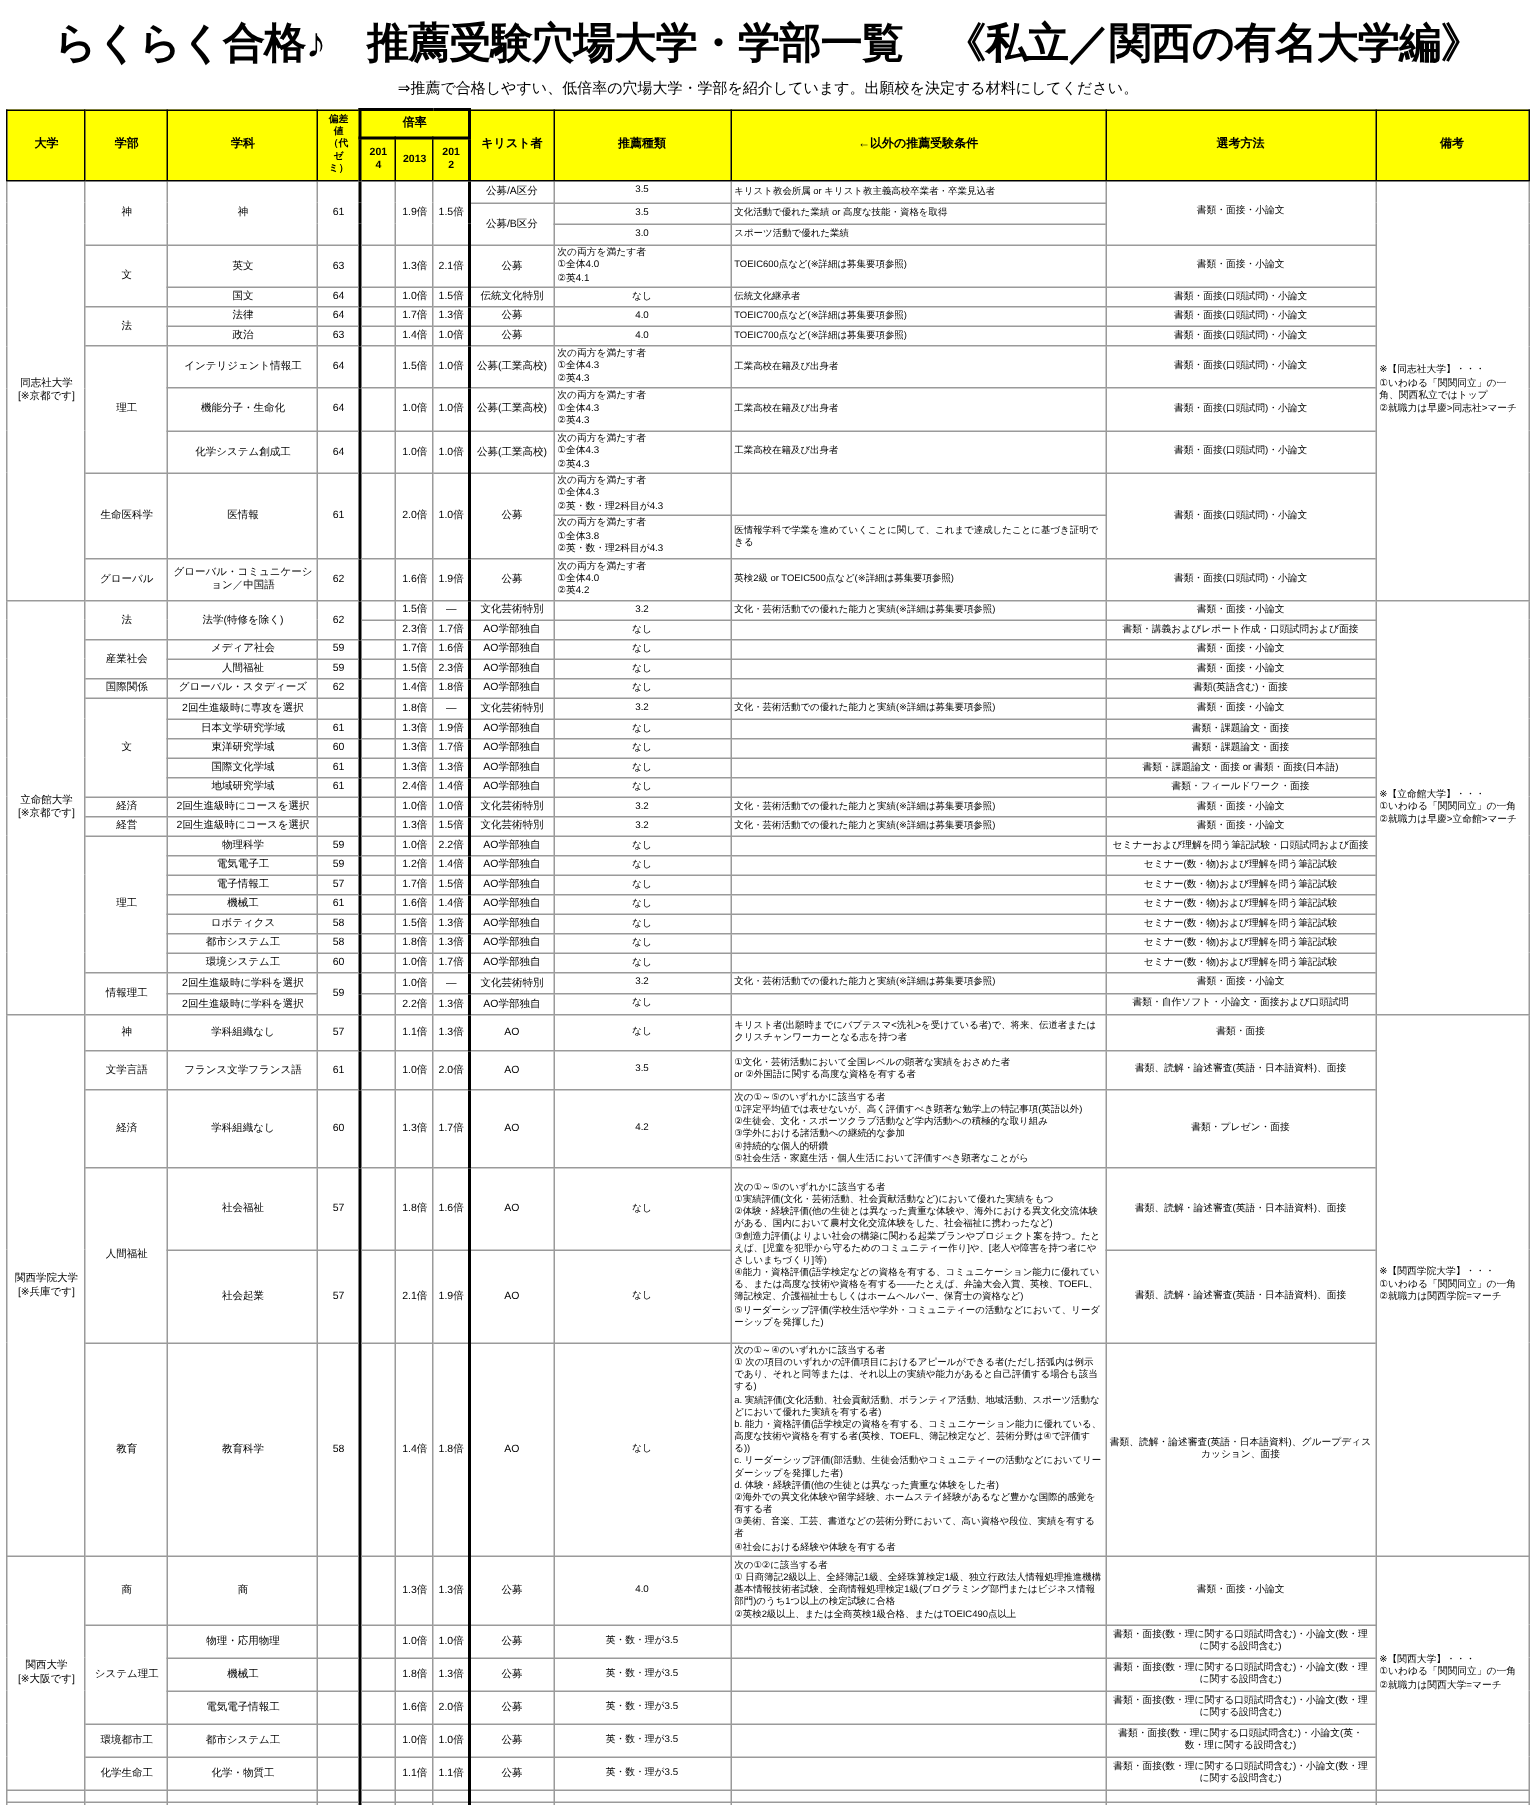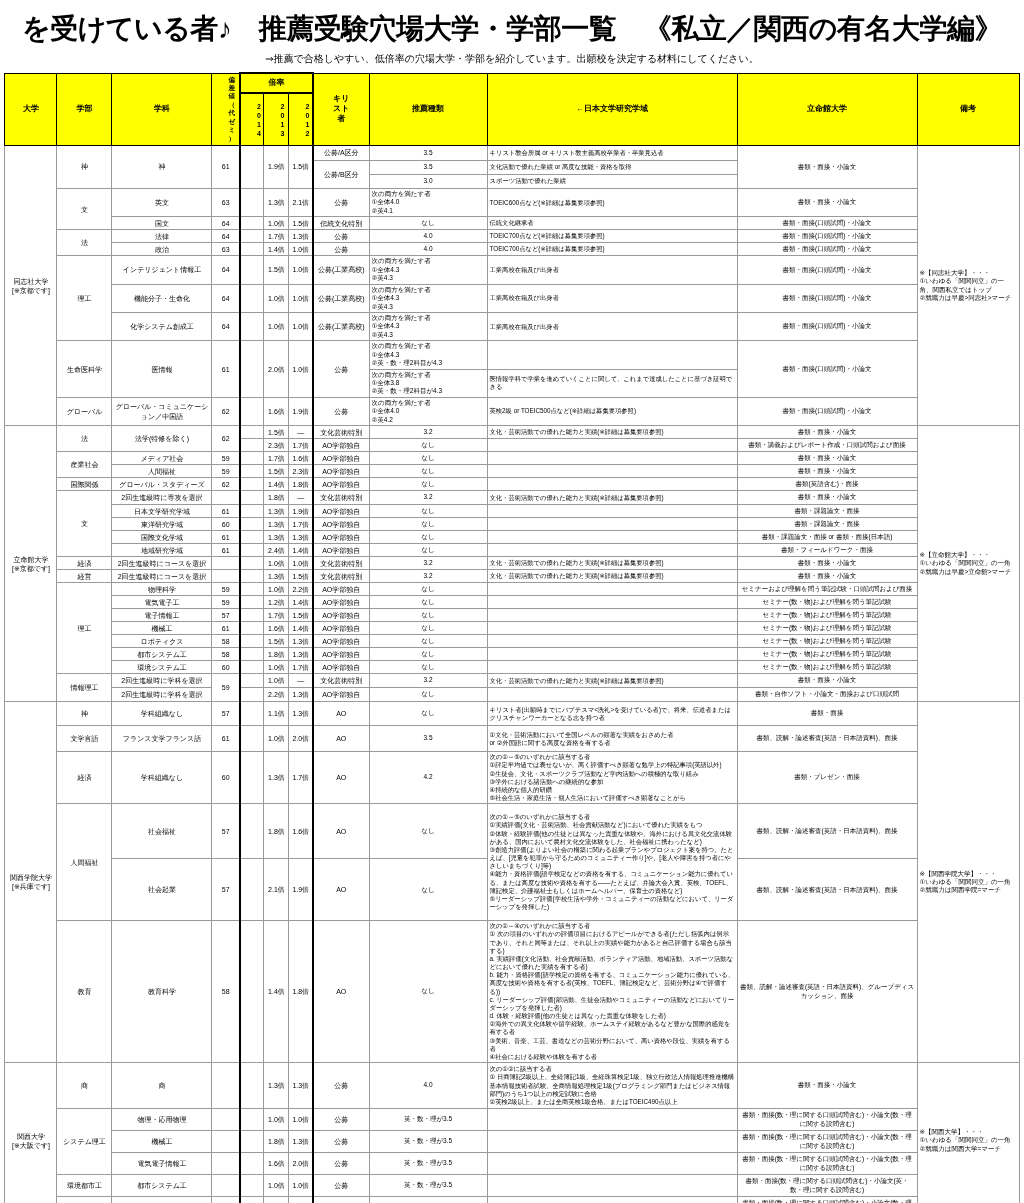--- a/index.html
+++ b/index.html
@@ -37,7 +37,7 @@
 </head>
 <body>
 
-<div class="title">を受けている者♪　推薦受験穴場大学・学部一覧　《私立／関西の有名大学編》</div>
+<div class="title">らくらく合格♪　推薦受験穴場大学・学部一覧　《私立／関西の有名大学編》</div>
 <div class="subtitle">⇒推薦で合格しやすい、低倍率の穴場大学・学部を紹介しています。出願校を決定する材料にしてください。</div>
 
 <table>

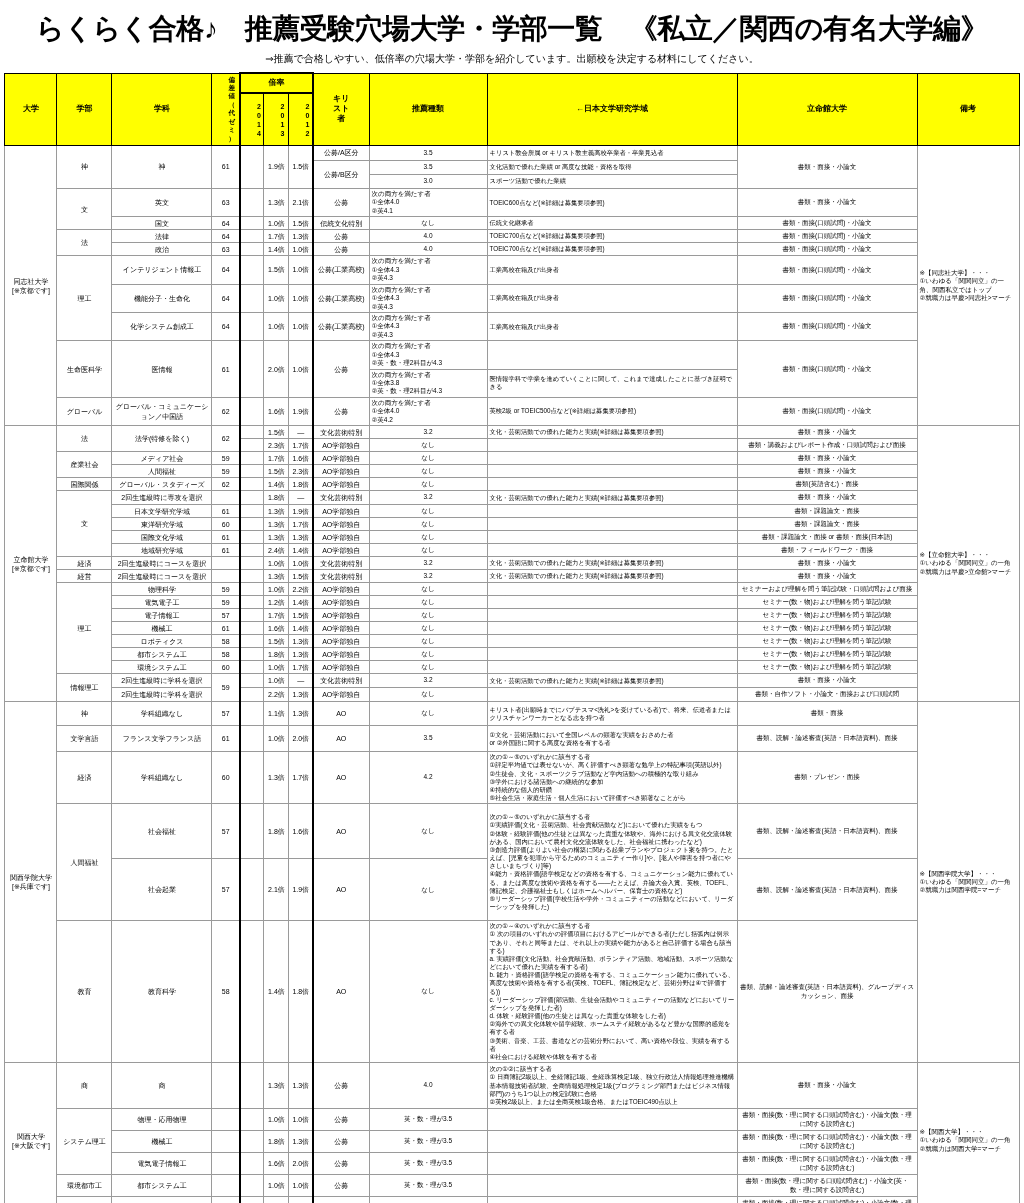--- a/index.html
+++ b/index.html
@@ -14,7 +14,7 @@
     text-align:center;font-size:7px;line-height:1.3;white-space:pre-line;
     overflow-wrap:anywhere;word-break:break-all;}
   thead th{background:#ffff00;font-weight:bold;font-size:8px;
-    border:1px solid #000;padding:2px 16px;}
+    border:1px solid #000;padding:2px 4px;}
   thead th.h-hen{font-size:6.5px;}
   thead th.h-rate{border:2px solid #000;}
   thead th.h-2014{border-left:2px solid #000;font-size:7px;}

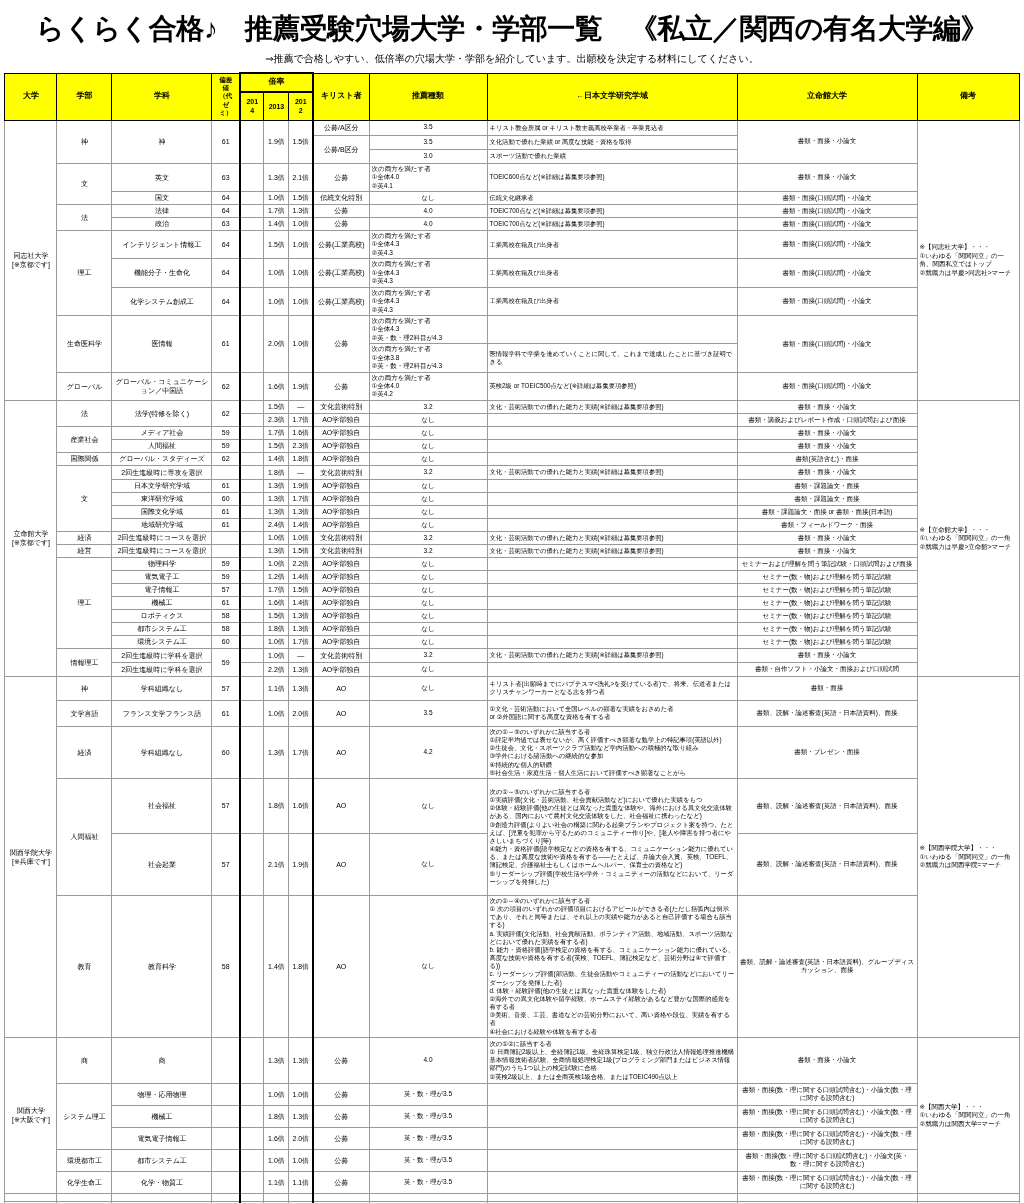--- a/index.html
+++ b/index.html
@@ -65,7 +65,7 @@
       <th colspan="3" class="h-rate">倍率</th>
       <th rowspan="2">キリスト者</th>
       <th rowspan="2">推薦種類</th>
-      <th rowspan="2">←日本文学研究学域</th>
+      <th rowspan="2">←以外の推薦受験条件</th>
       <th rowspan="2">立命館大学</th>
       <th rowspan="2">備考</th>
     </tr>

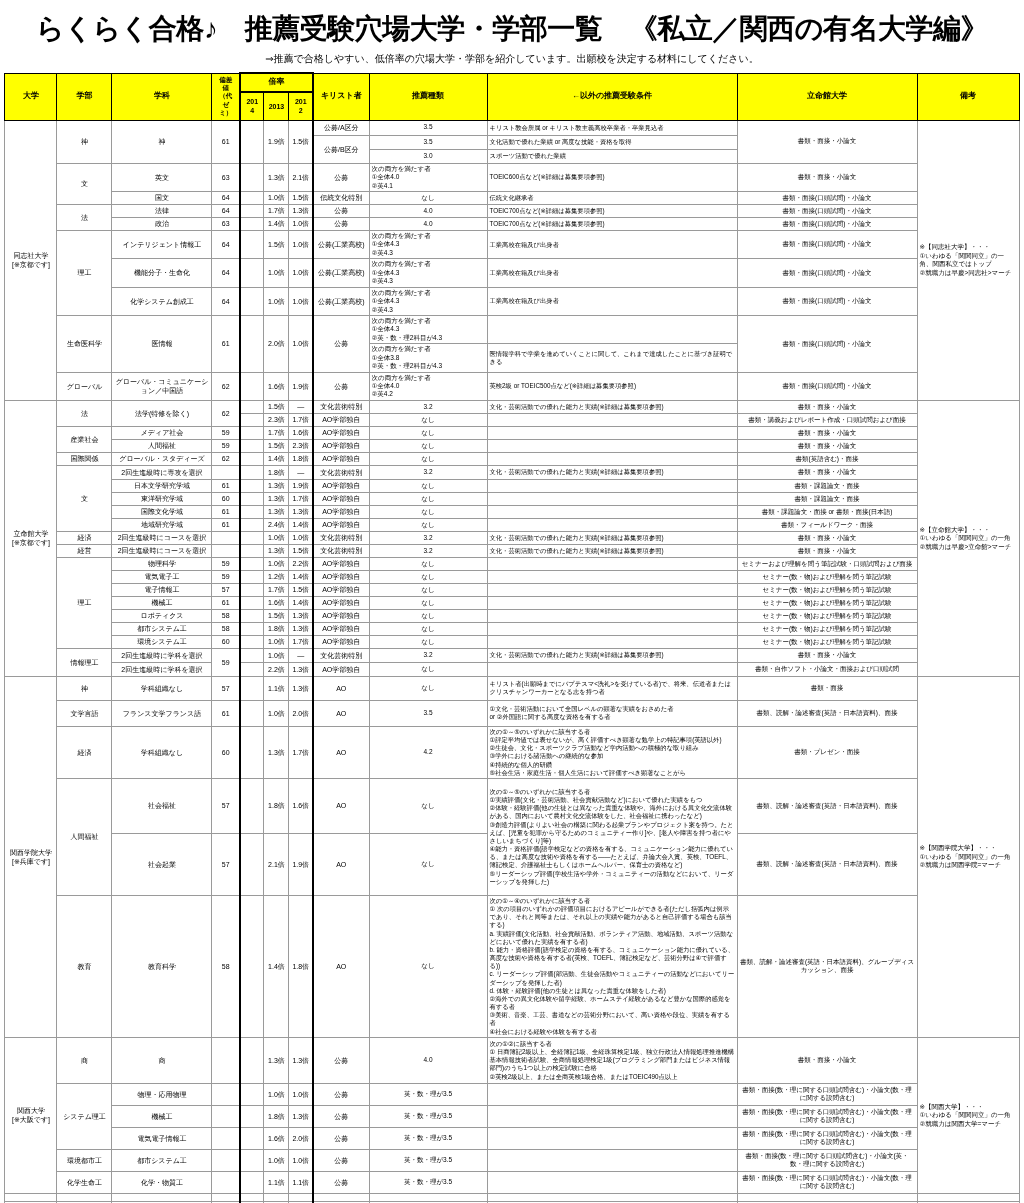--- a/index.html
+++ b/index.html
@@ -66,7 +66,7 @@
       <th rowspan="2">キリスト者</th>
       <th rowspan="2">推薦種類</th>
       <th rowspan="2">←以外の推薦受験条件</th>
-      <th rowspan="2">立命館大学</th>
+      <th rowspan="2">選考方法</th>
       <th rowspan="2">備考</th>
     </tr>
     <tr>

